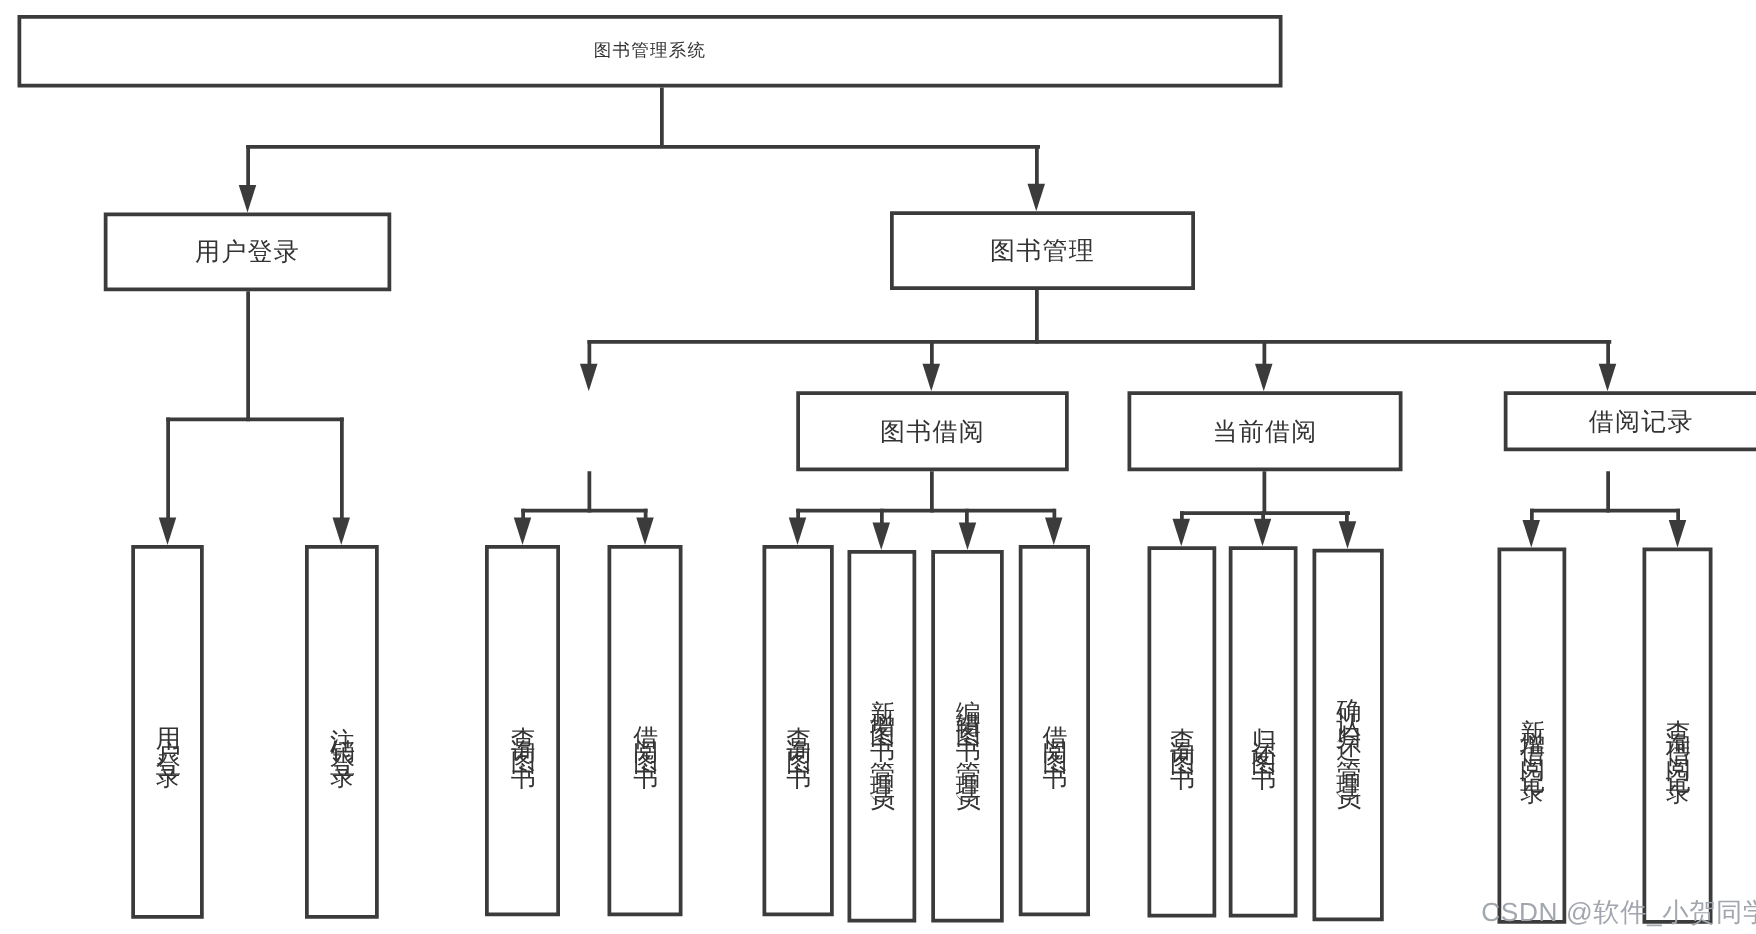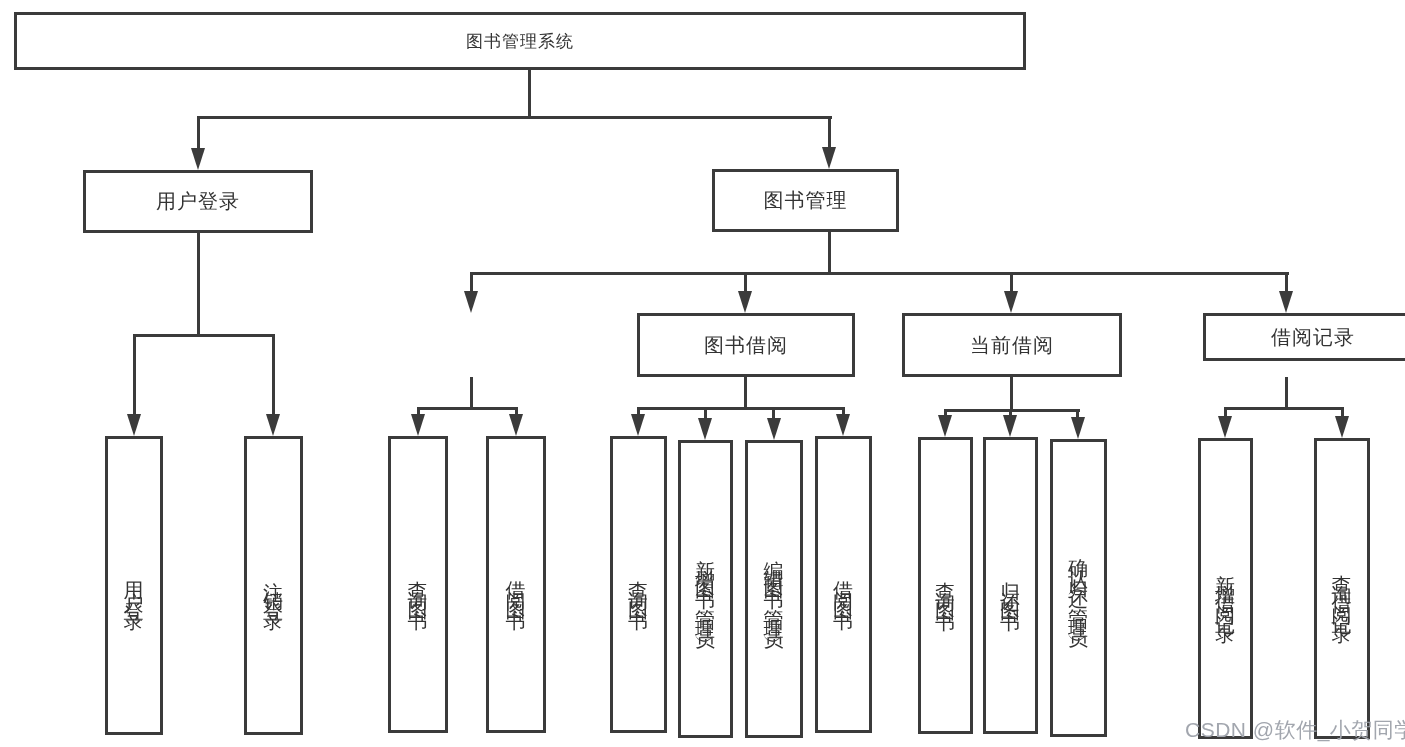--- a/index.html
+++ b/index.html
@@ -26,7 +26,7 @@
     letter-spacing:1px;
     white-space:nowrap;
   }
-  .root{font-size:17px;}
+  .root{font-size:14px;}
   .vnode{
     position:absolute;
     border:3px solid var(--line);

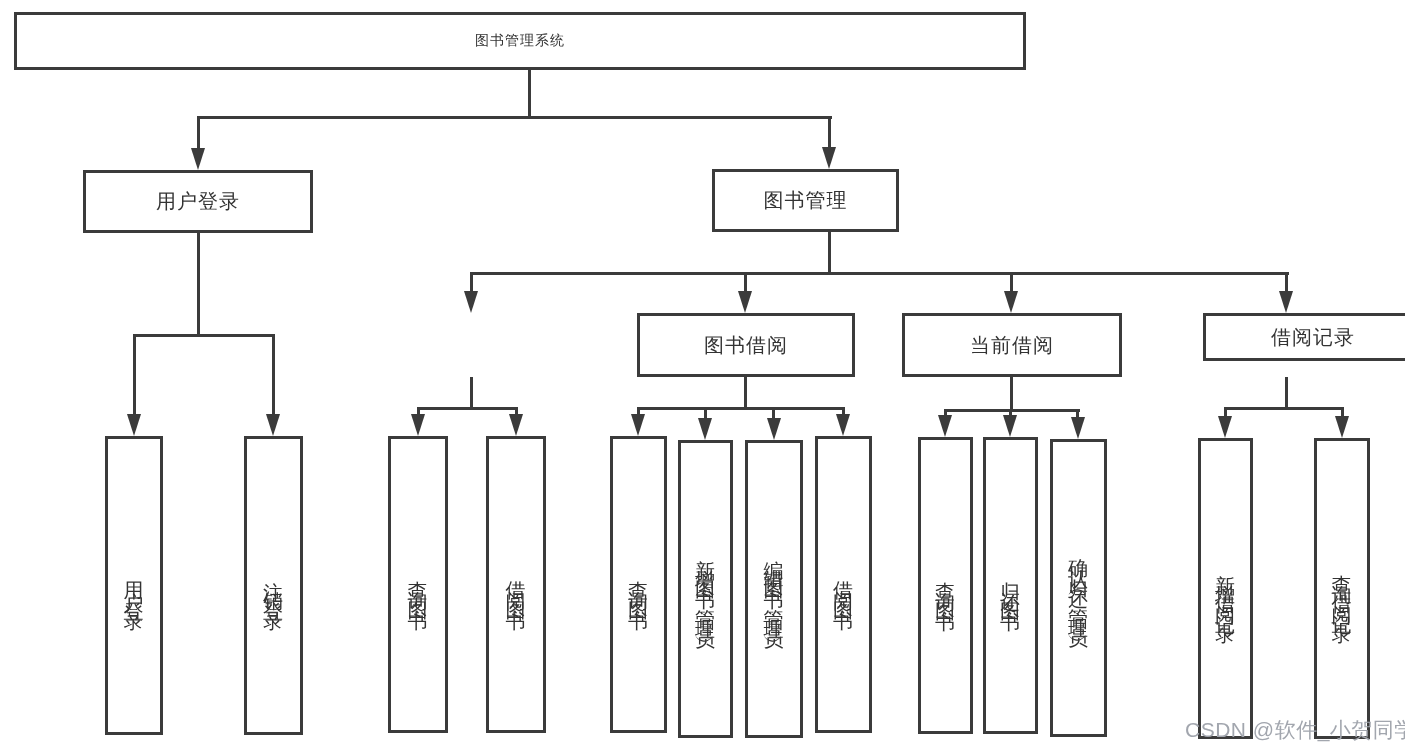--- a/index.html
+++ b/index.html
@@ -76,7 +76,7 @@
   <div class="hnode" style="left:83px;top:170px;width:230px;height:63px;">
     <span>用户登录</span>
   </div>
-  <div class="hnode" style="left:712px;top:169px;width:187px;height:63px;">
+  <div class="hnode" style="left:712px;top:169px;width:244px;height:63px;">
     <span>图书管理</span>
   </div>
 

